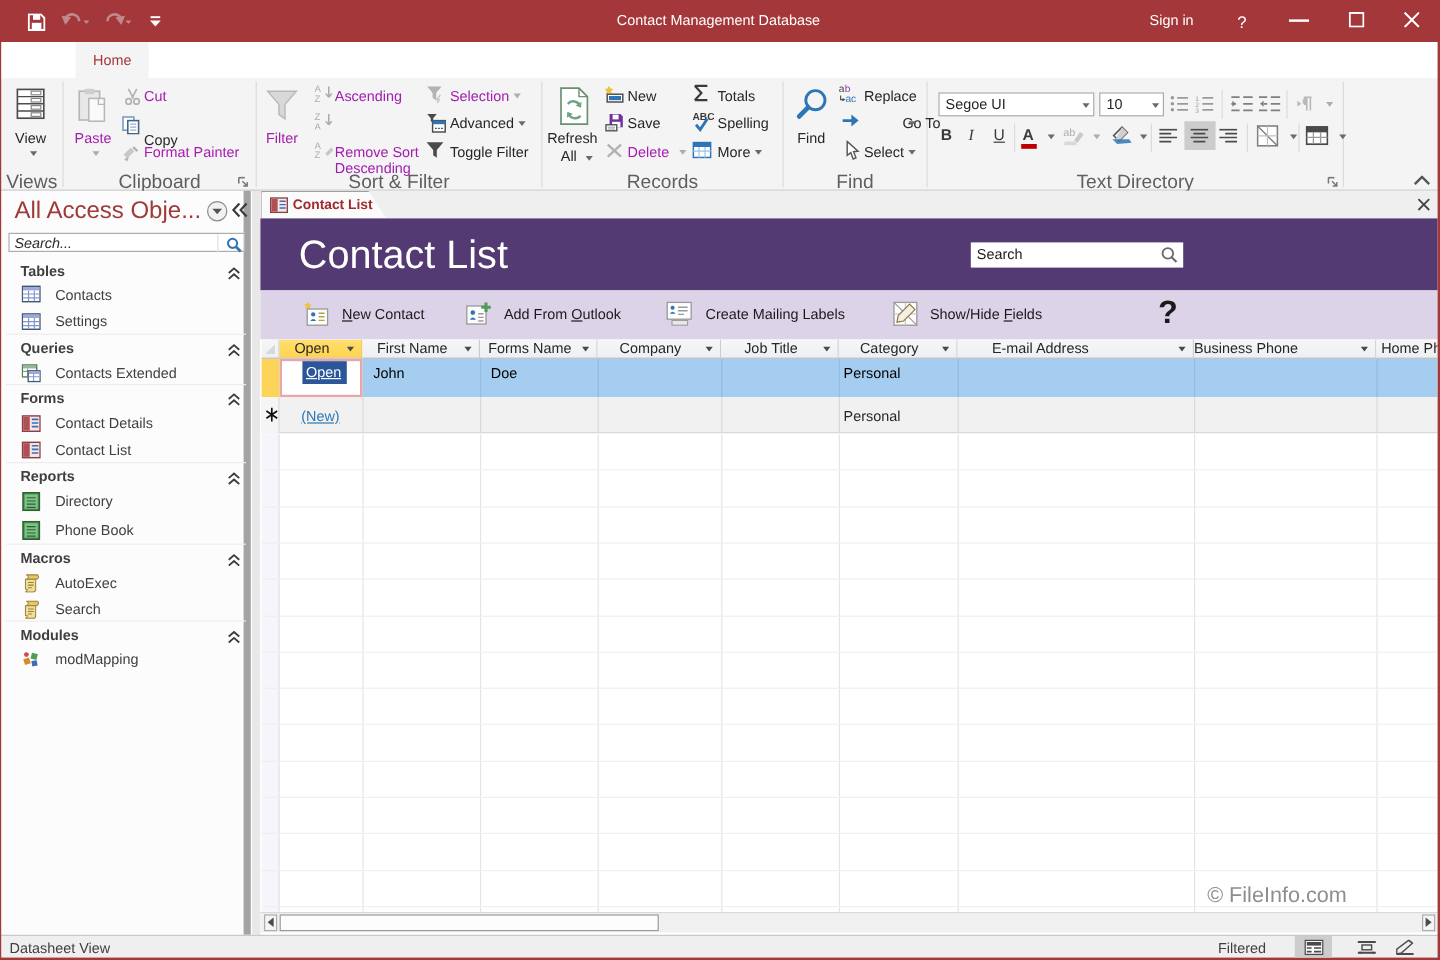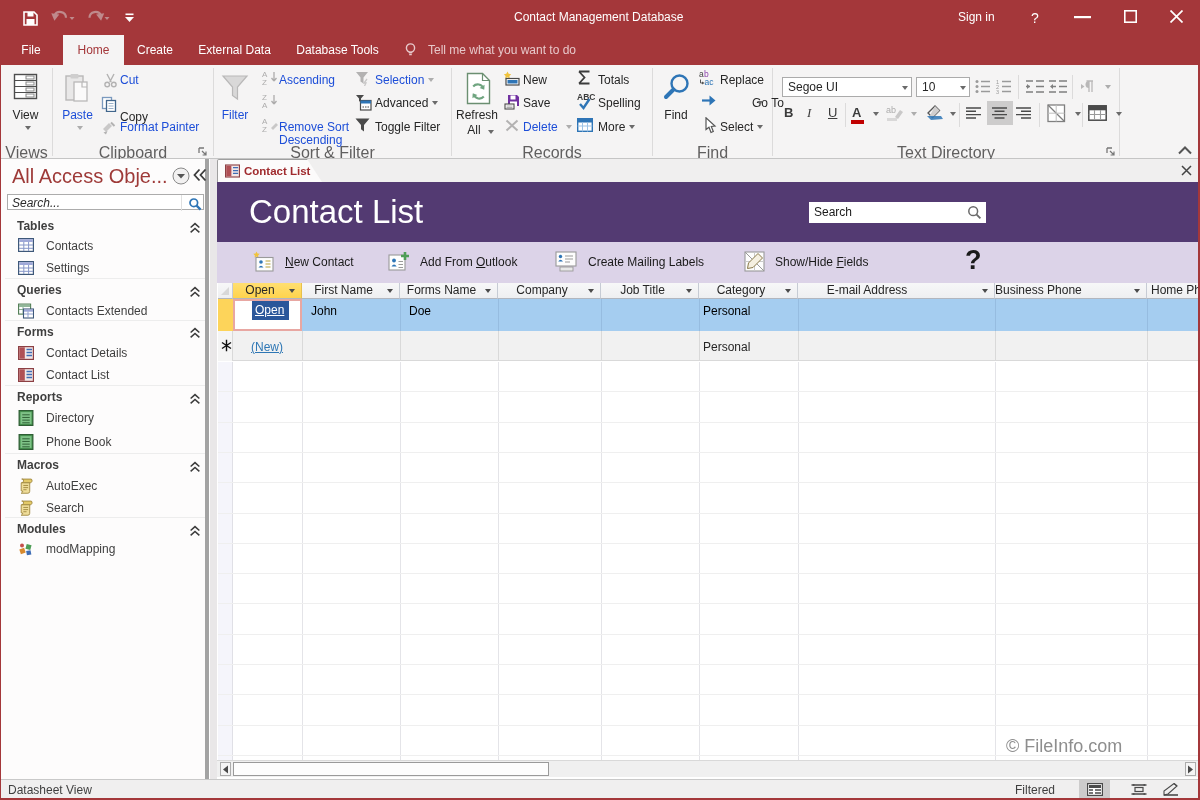--- a/index.html
+++ b/index.html
@@ -94,17 +94,6 @@
     <svg class="abs" style="left:1170px;top:10px;" width="13" height="13" viewBox="0 0 13 13">
         <path d="M0.5 0.5 L12.5 12.5 M12.5 0.5 L0.5 12.5" stroke="#fff" stroke-width="1.7"></path>
       </svg>
-  </div>
-  <div id="tabstrip">
-    <span class="rtab" style="left:12px;width:38px;">File</span>
-    <span class="rtab" style="left:131px;width:48px;">Create</span>
-    <span class="rtab" style="left:188px;width:93px;">External Data</span>
-    <span class="rtab" style="left:290px;width:95px;">Database Tools</span>
-    <svg class="abs" style="left:404px;top:7px;" width="13" height="17" viewBox="0 0 13 17">
-      <circle cx="6.5" cy="6" r="4.1" fill="none" stroke="#E7C8CA" stroke-width="1.4"></circle>
-      <path d="M4.8 10.5 h3.4 M5.2 12.5 h2.6" stroke="#E7C8CA" stroke-width="1.3"></path>
-    </svg>
-    <span class="rtab" style="left:422px;width:160px;color:#E7C8CA;">Tell me what you want to do</span>
   </div>
   <div id="hometab">Home</div>
   <div id="ribbon">

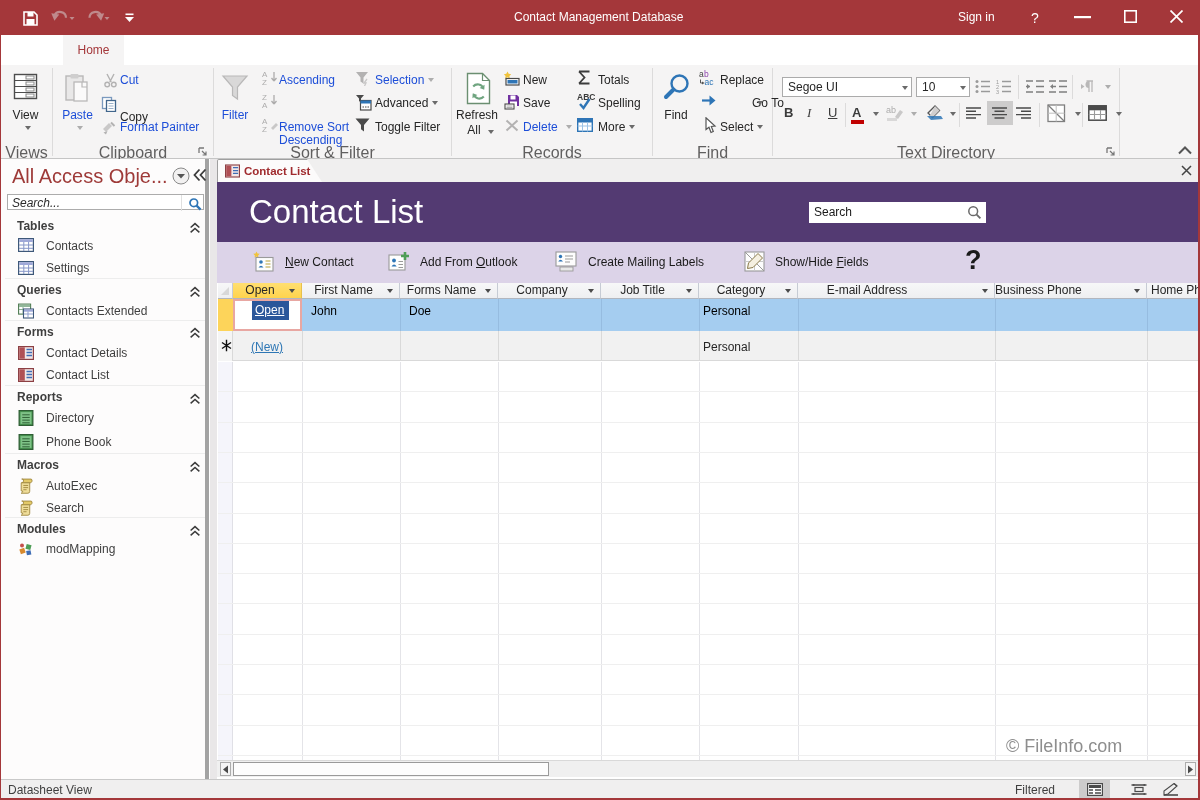--- a/index.html
+++ b/index.html
@@ -22,7 +22,7 @@
 .gsep { position:absolute; top:3px; height:88px; width:1px; background:#DCDBDB; }
 .glabel { position:absolute; top:79px; height:14px; font-size:16px; color:#605F5F; text-align:center; }
 .srow { position:absolute; height:22px; line-height:22px; white-space:nowrap; }
-.gray { color:#1d4ed8; }
+.gray { color:#a21caf; }
 .dd { display:inline-block; width:0; height:0; border-left:3.5px solid transparent; border-right:3.5px solid transparent; border-top:4px solid #6A6A6A; vertical-align:middle; margin-left:4px; }
 .dd.gray2 { border-top-color:#ADADAD; }
 

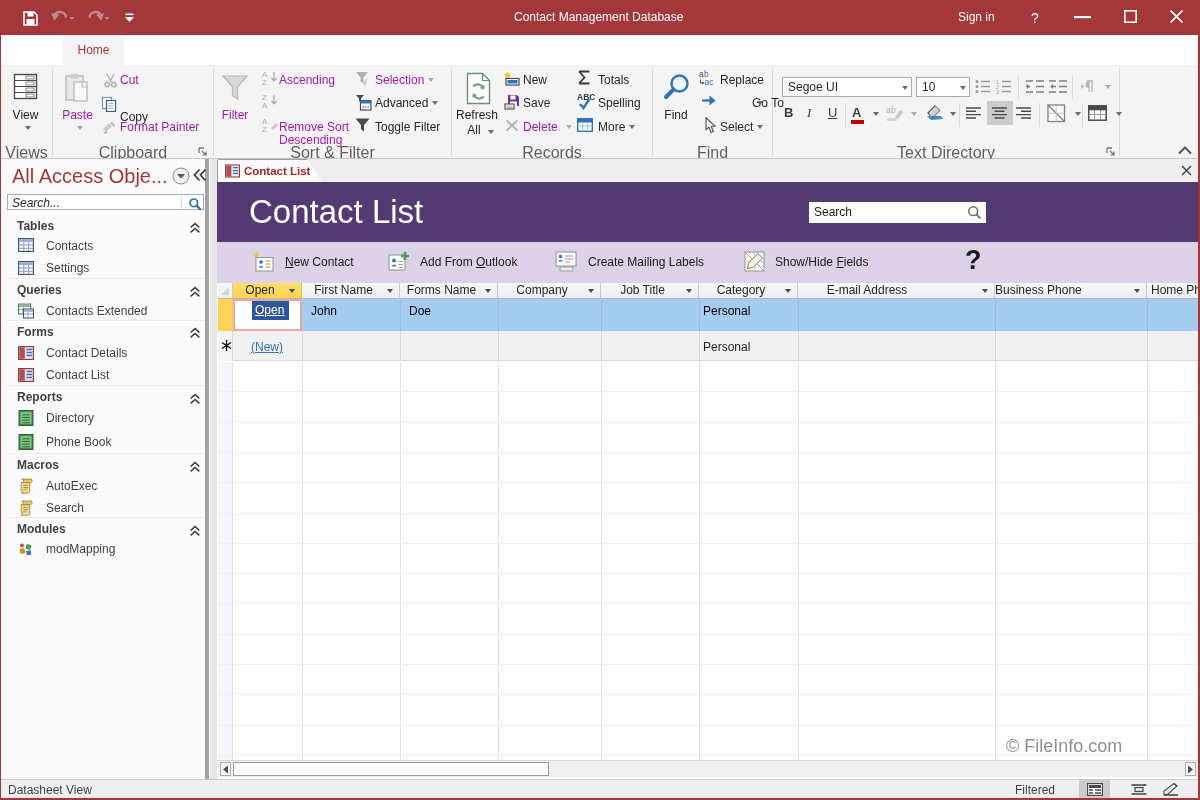--- a/index.html
+++ b/index.html
@@ -27,7 +27,7 @@
 .dd.gray2 { border-top-color:#ADADAD; }
 
 
-#sidebar { position:absolute; left:1px; top:159px; width:208px; height:620px; background:#FDFCFC; border-right:4px solid #a3a3a3; }
+#sidebar { position:absolute; left:1px; top:159px; width:208px; height:620px; background:#FDFCFC; border-right:6px solid #a3a3a3; }
 #splitter { position:absolute; left:210px; top:159px; width:7px; height:620px; background:#E9E7E8; }
 .nheader { position:absolute; left:16px; font-size:12px; font-weight:bold; color:#3F3F3F; }
 .nitem { position:absolute; left:45px; font-size:12px; color:#3F3F3F; }

